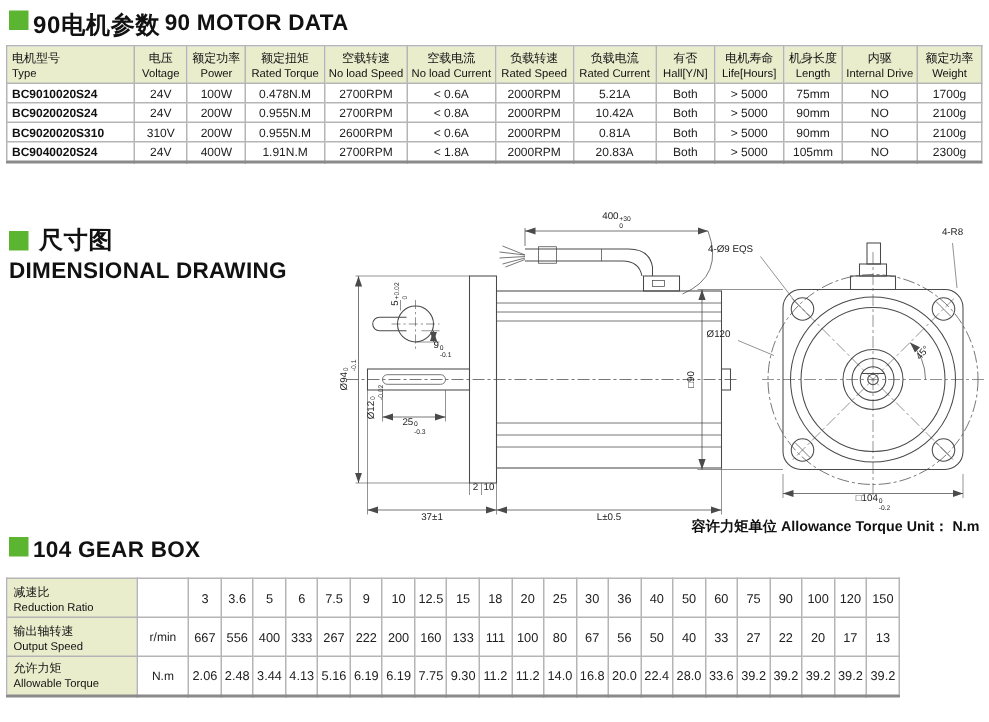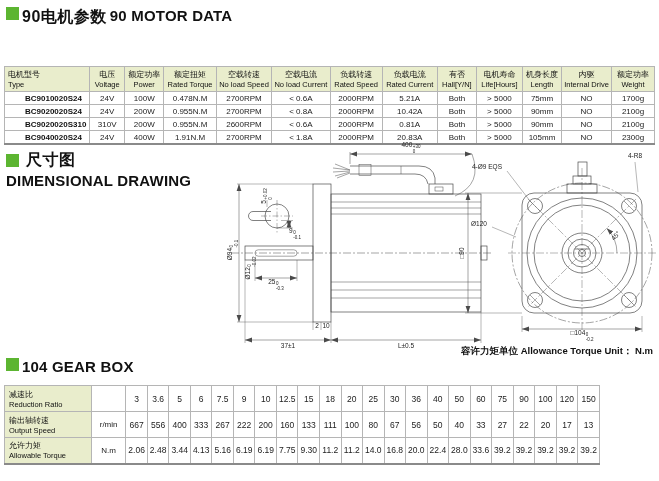--- a/index.html
+++ b/index.html
@@ -15,7 +15,7 @@
   .t-en{font-size:15px;letter-spacing:0.2px;}
   
   .dtable{border-collapse:collapse;table-layout:fixed;width:100%;}
-  #motor-table-wrap{position:absolute;left:4px;top:30px;width:651px;margin-top:36px;}
+  #motor-table-wrap{position:absolute;left:4px;top:30px;width:651px;}
   .dtable th,.dtable td{border:1px solid #b5b5b5;overflow:hidden;white-space:nowrap;}
   .dtable{border-top:1px solid #979797;border-bottom:2px solid #8a8a8a;}
   #motor-table th{background:#e9edcc;font-weight:normal;padding:2px 1px;text-align:center;}

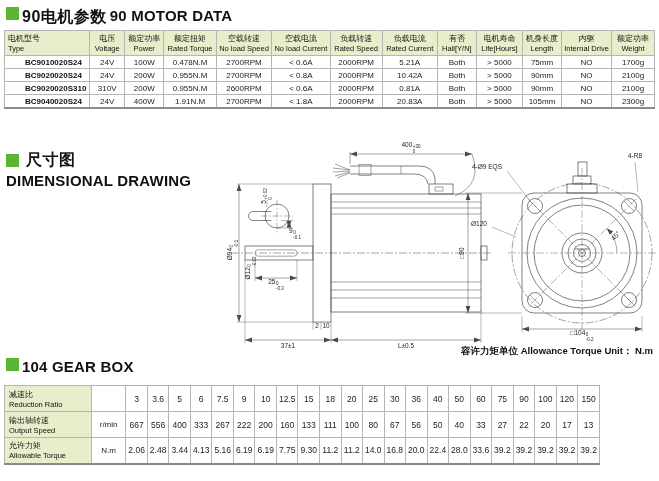--- a/index.html
+++ b/index.html
@@ -23,7 +23,7 @@
   #motor-table th .en{font-size:7.5px;}
   #motor-table th:first-child{text-align:left;padding-left:3px;}
   #motor-table td{font-size:8px;text-align:center;height:12px;padding:0 1px;color:#222;}
-  #motor-table td.model{font-weight:bold;text-align:left;padding-left:20px;color:#111;}
+  #motor-table td.model{font-weight:bold;text-align:left;padding-left:3px;color:#111;}
   
   #drawing{position:absolute;left:225px;top:140px;width:434px;height:215px;}
   #drawing svg{position:absolute;left:0;top:0;}

